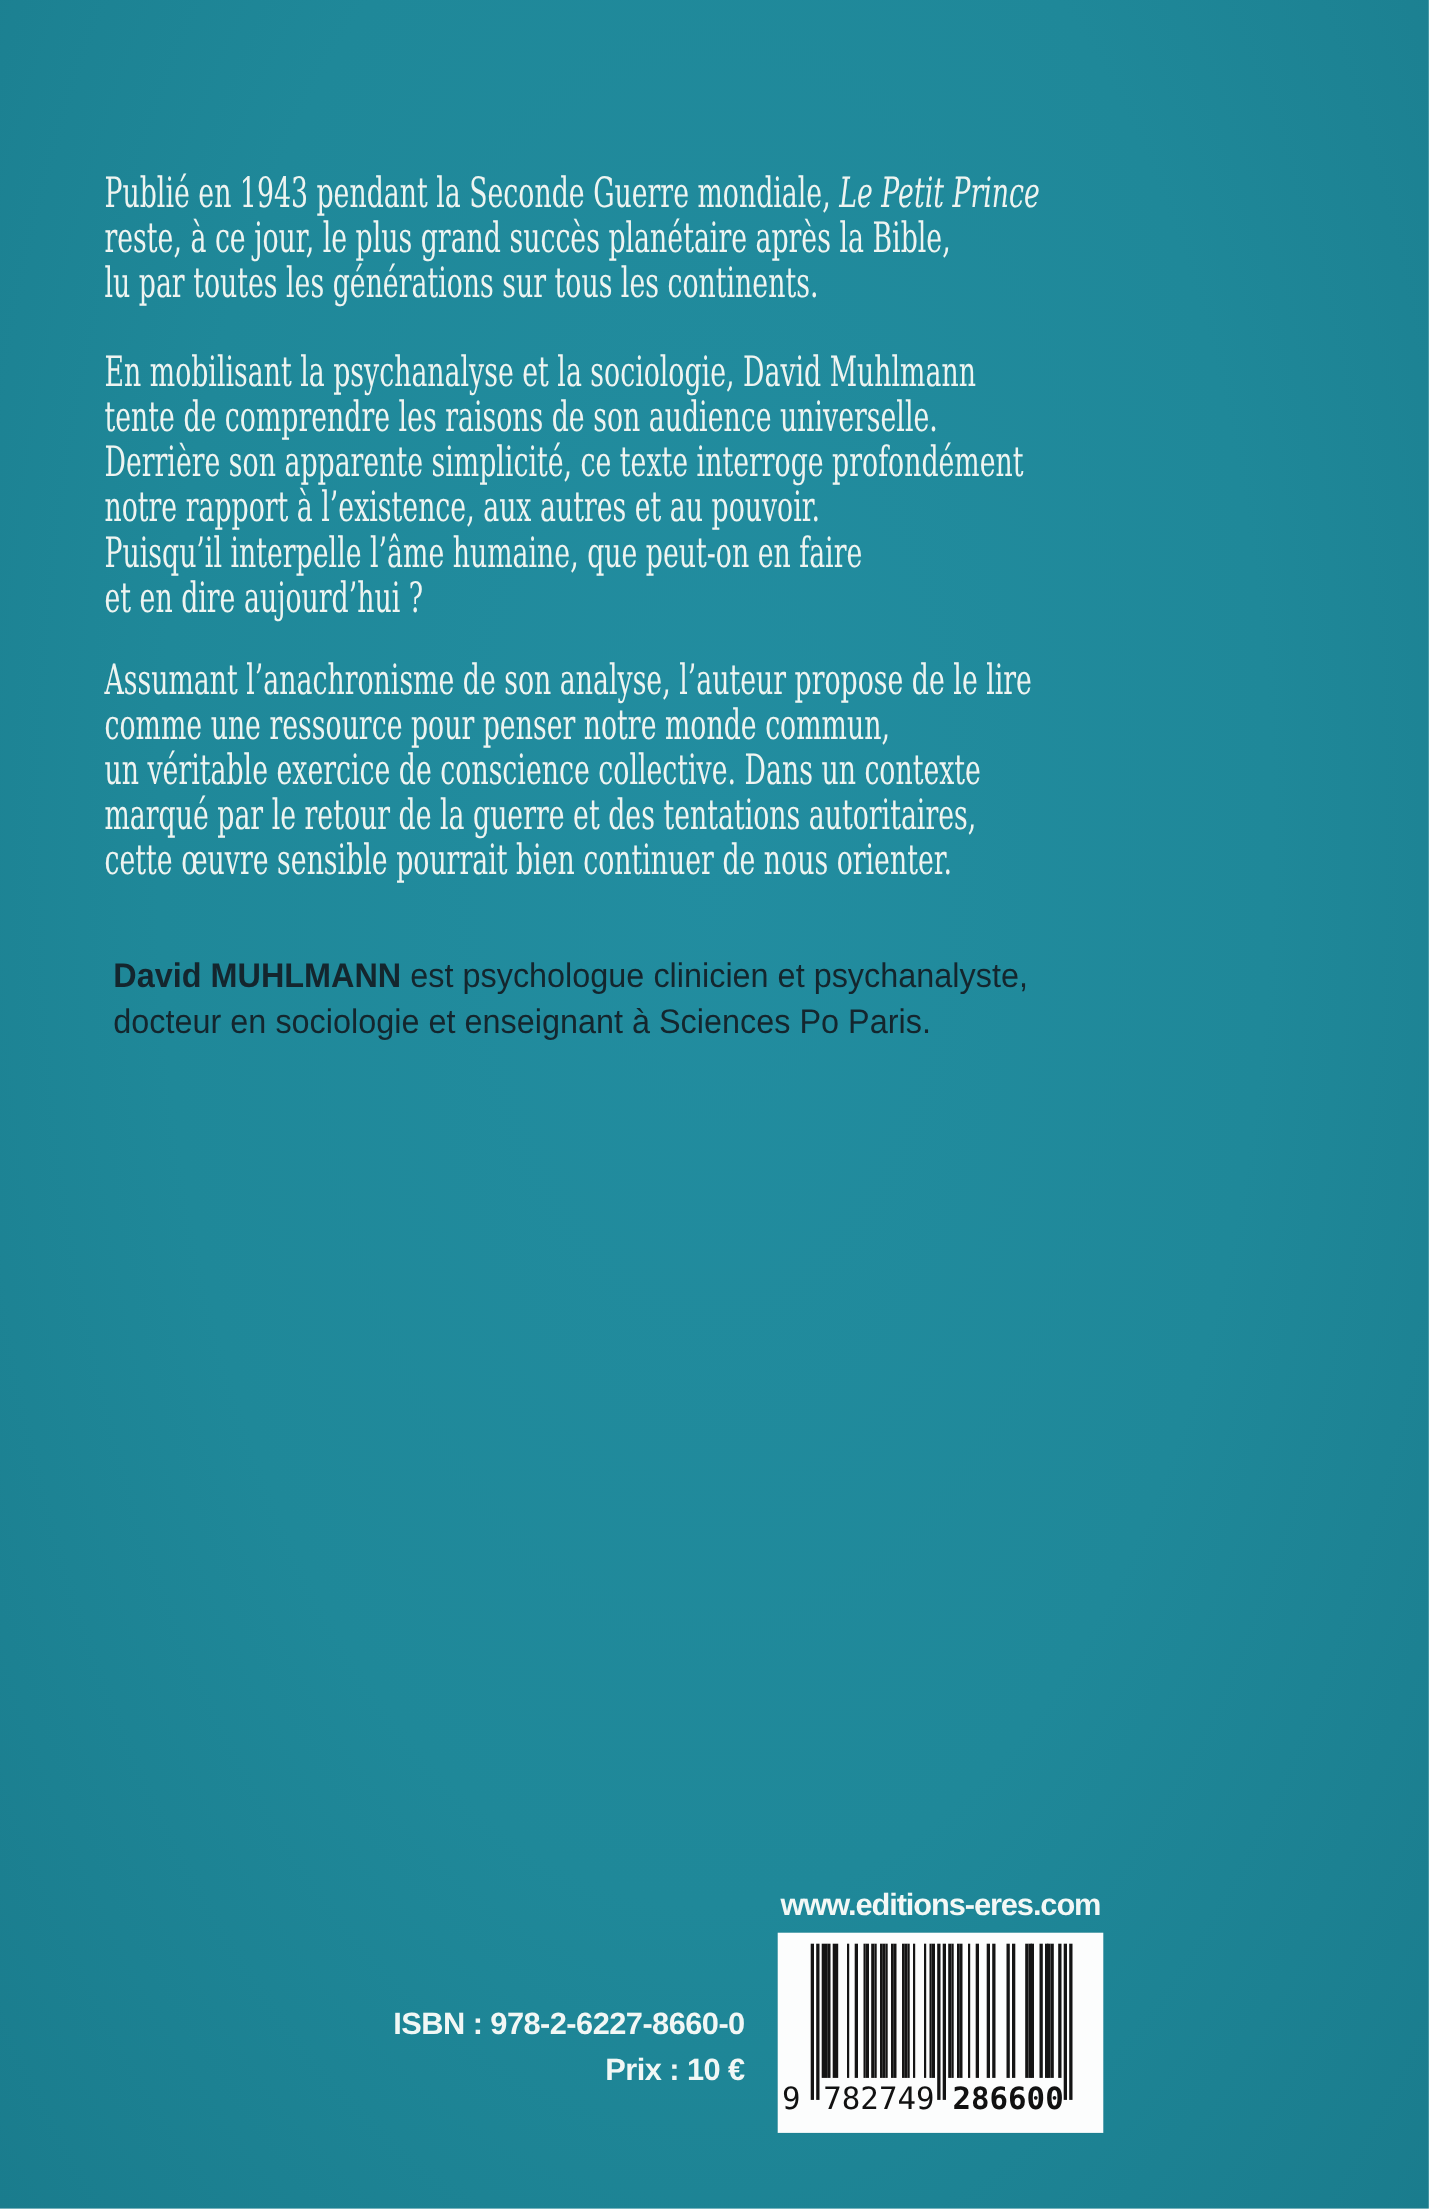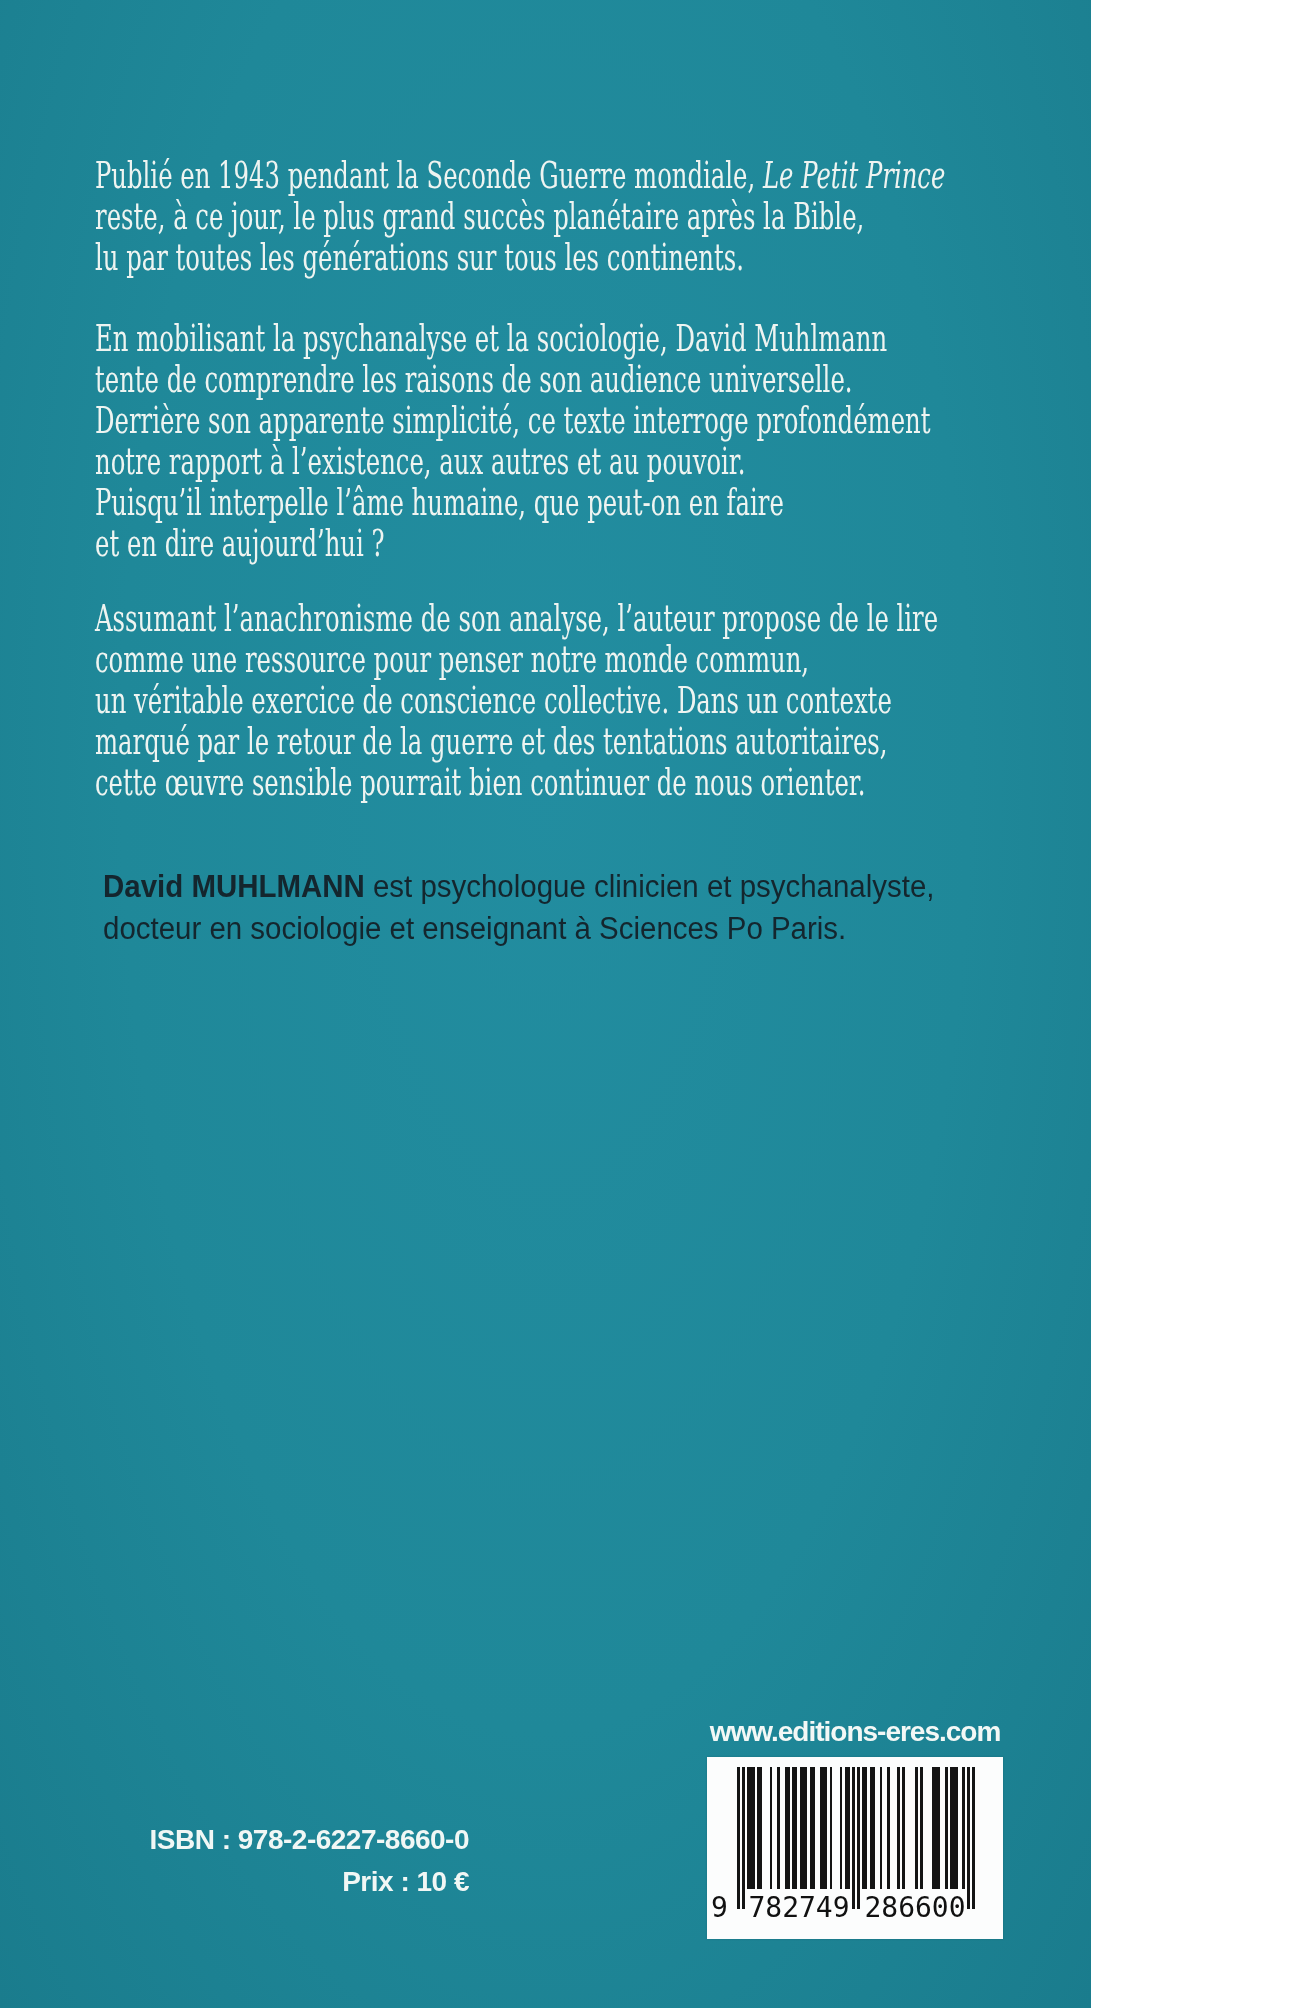--- a/index.html
+++ b/index.html
@@ -5,7 +5,7 @@
   html,body{margin:0;padding:0;}
   .page{
     position:relative;
-    width:1091px;
+    width:1299px;
     height:2008px;
     overflow:hidden;
     background:radial-gradient(ellipse at 50% 38%, #228da0 0%, #1f8899 55%, #1a7c8d 100%);

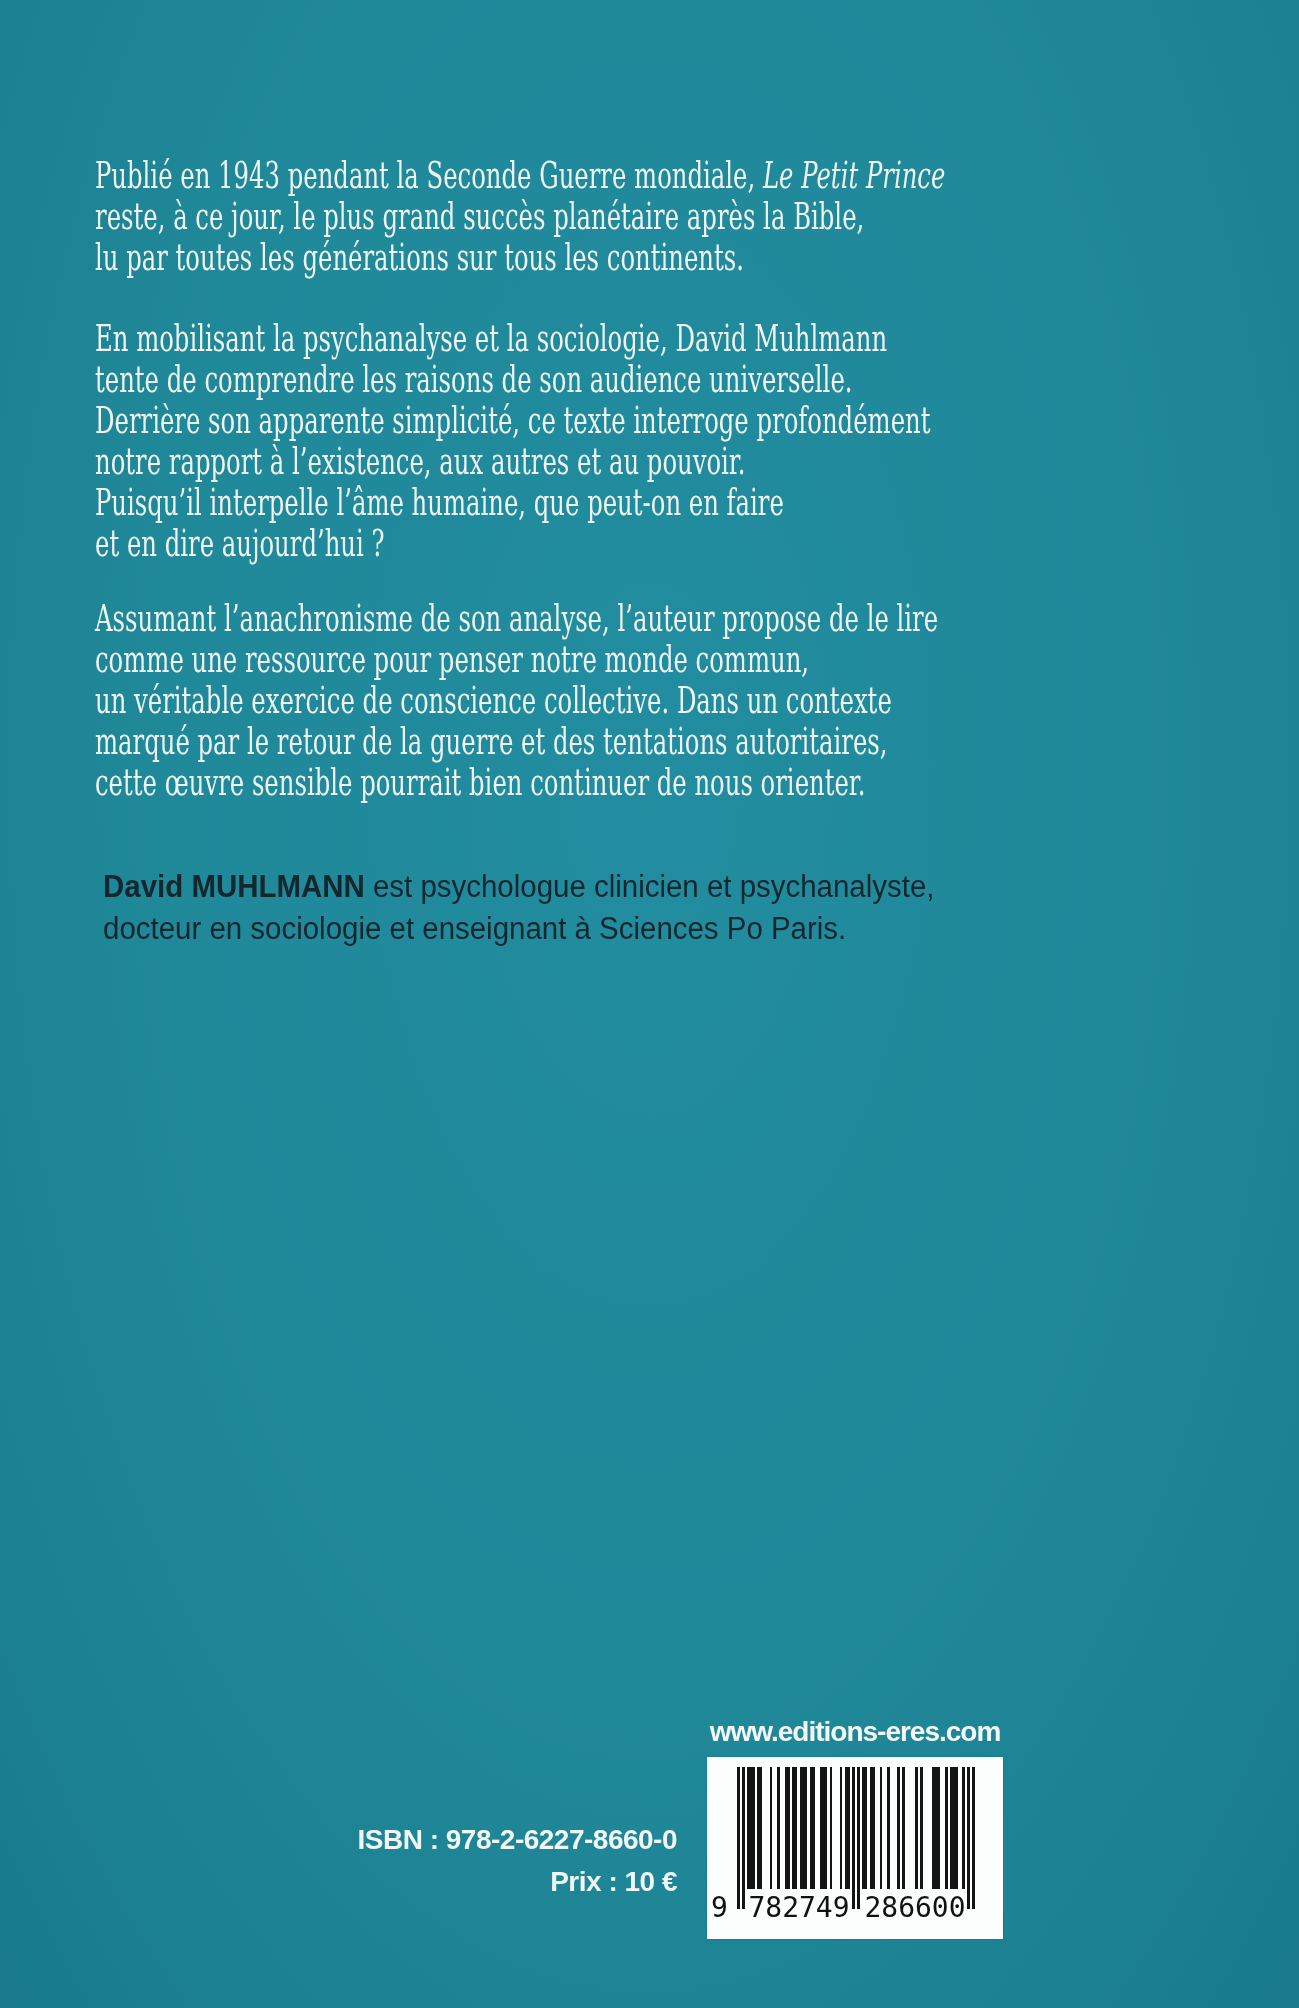--- a/index.html
+++ b/index.html
@@ -87,7 +87,7 @@
   }
   .bc-9{left:4px;}
   .bc-left{left:40px;width:104px;text-align:center;}
-  .bc-right{left:156px;width:104px;text-align:center;}
+  .bc-right{left:156px;width:104px;text-align:right;font-weight:bold;}
   .print-info{
     position:absolute;
     right:622px;

